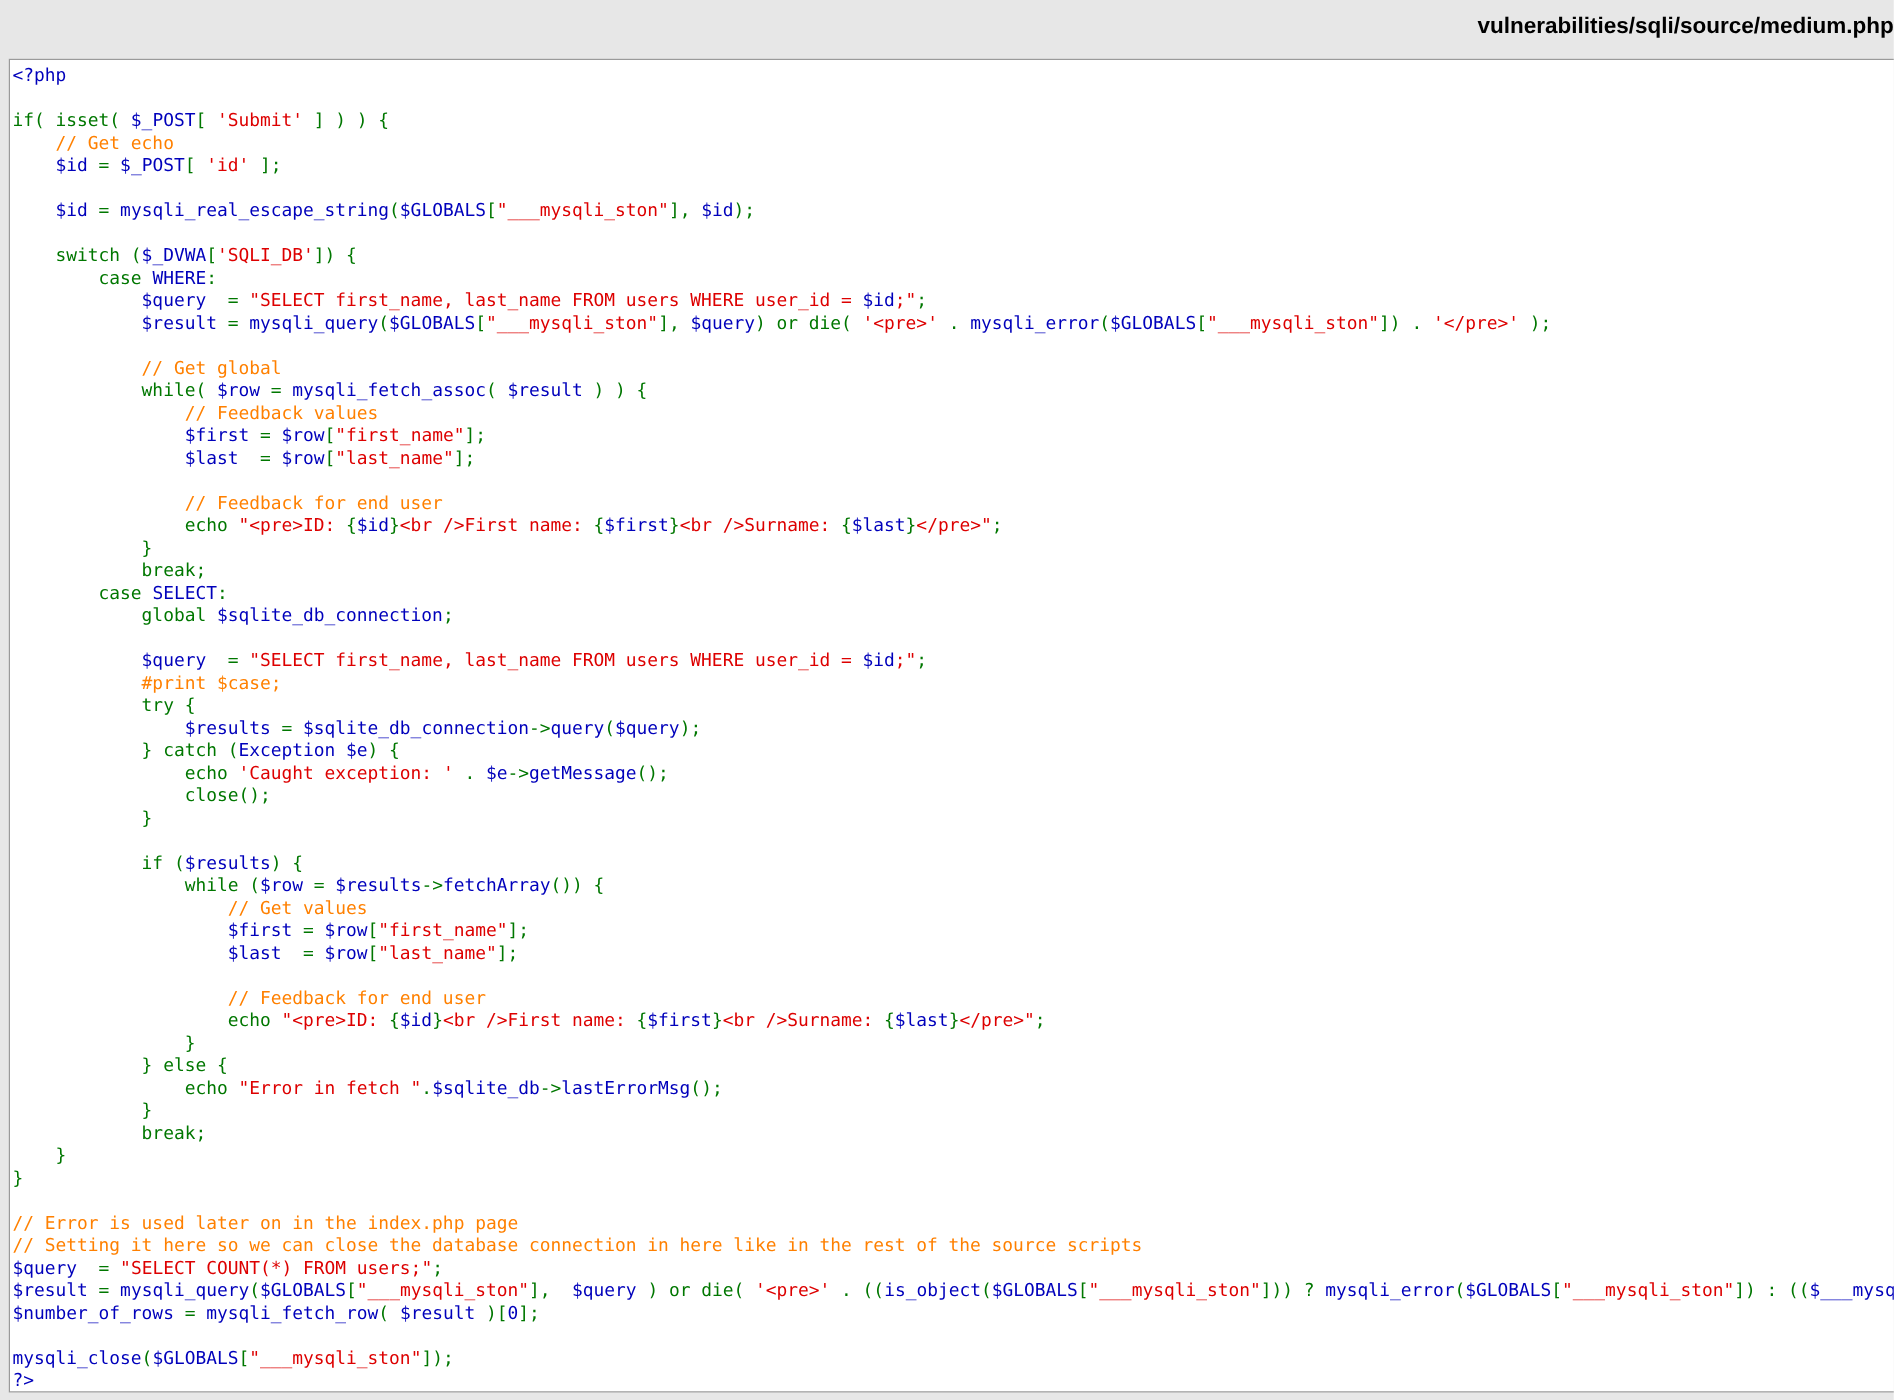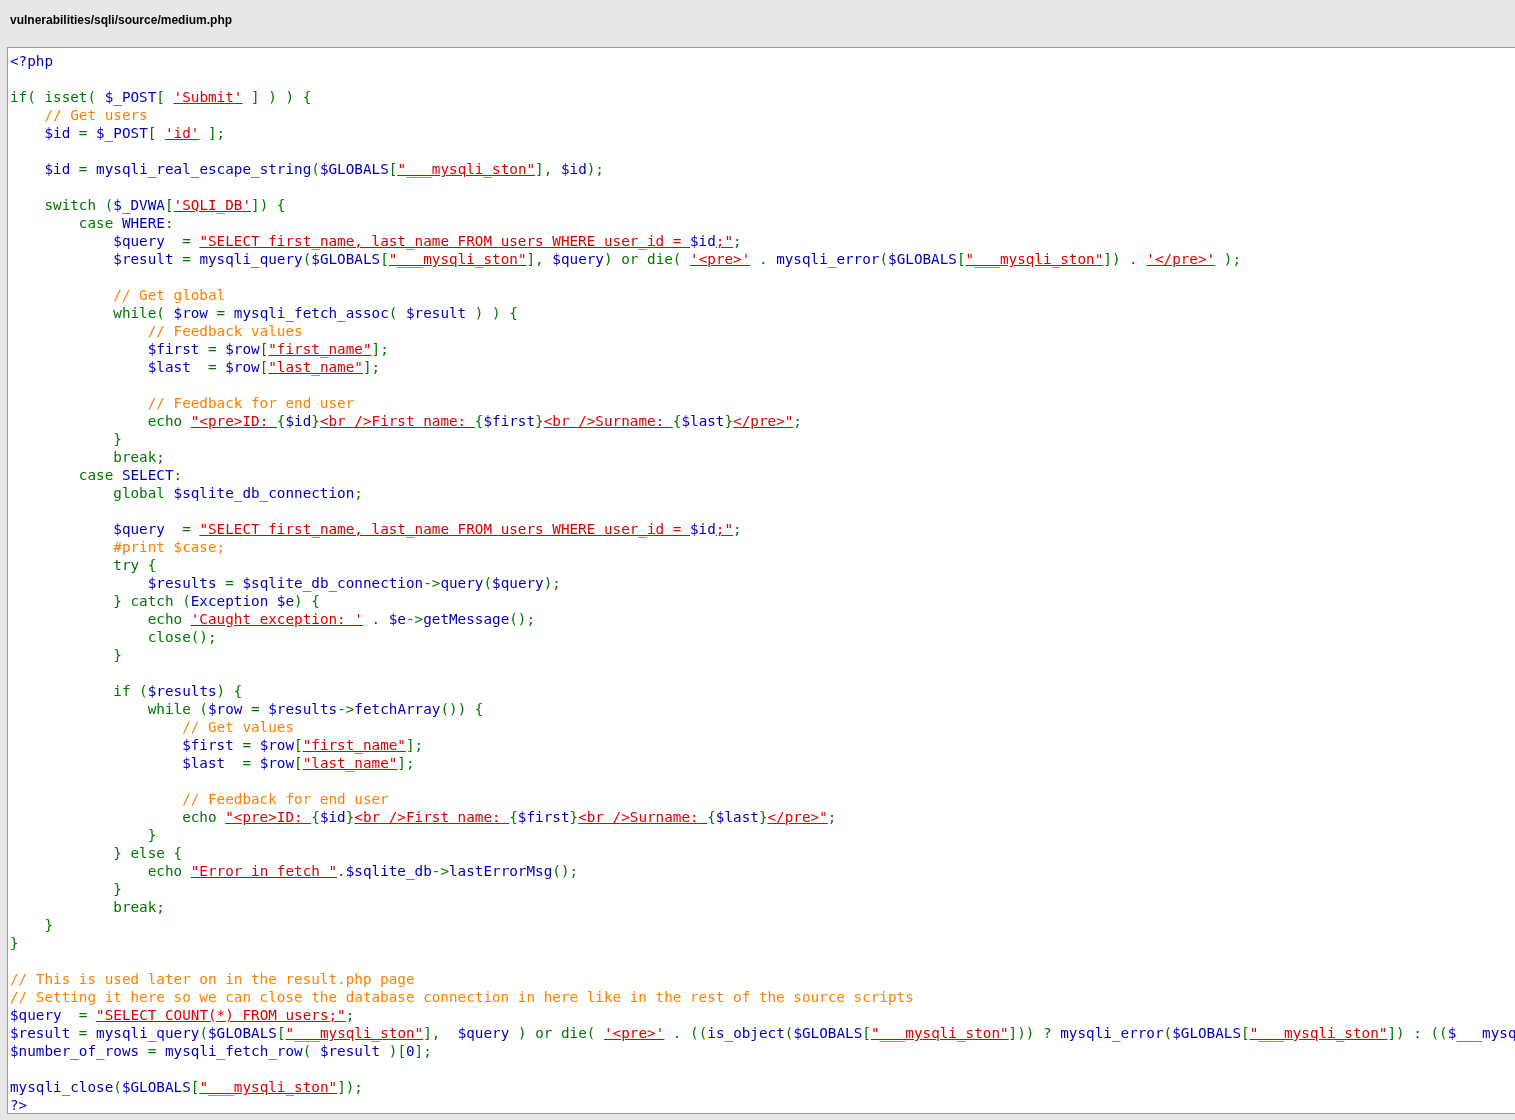--- a/index.html
+++ b/index.html
@@ -18,8 +18,9 @@
     padding:9px 0 0 10px;
   }
   .header h1{
-    margin:0;font-size:12px;line-height:22px;font-weight:bold;color:var(--title);
+    margin:0;font-size:18px;line-height:22px;font-weight:bold;color:var(--title);
     font-family:"Liberation Sans", sans-serif;
+    text-align:right;
   }
   .code-panel{
     position:absolute;left:7px;top:47px;width:2450px;height:1067px;

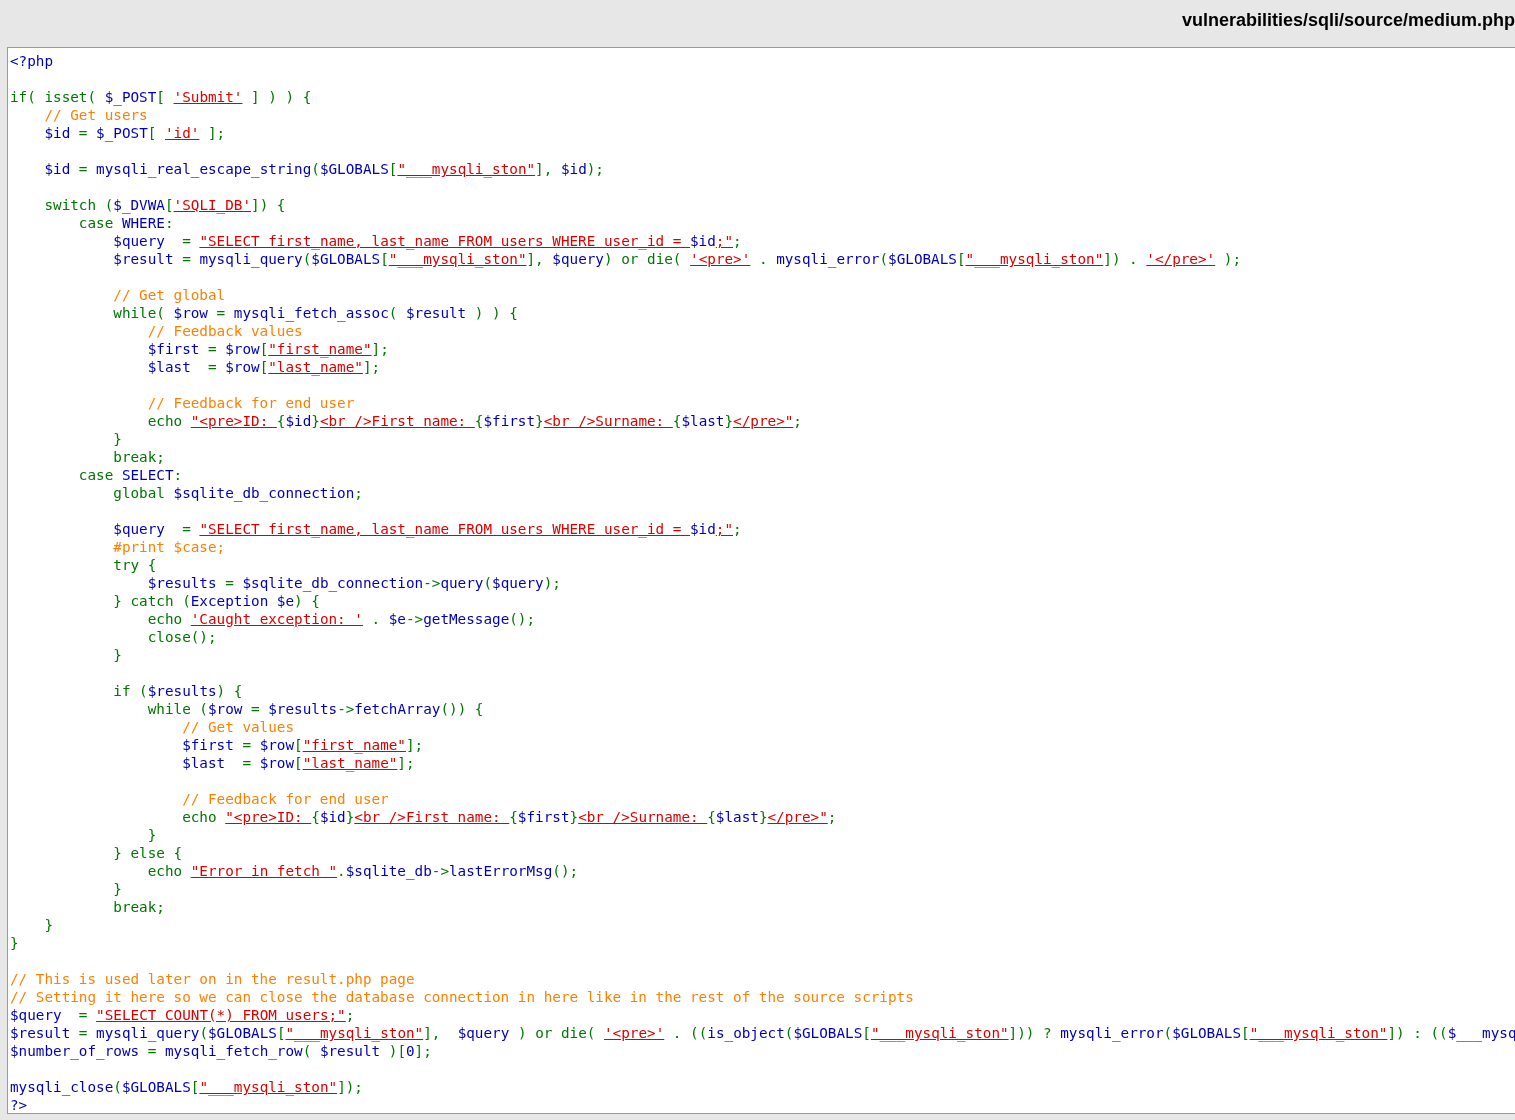--- a/index.html
+++ b/index.html
@@ -35,7 +35,7 @@
   .line{white-space:pre;min-height:18px;}
   .k{color:var(--keyword);}
   .d{color:var(--default);}
-  .s{color:var(--string);text-decoration:underline;}
+  .s{color:var(--string);}
   .c{color:var(--comment);}
 </style>
 </head>

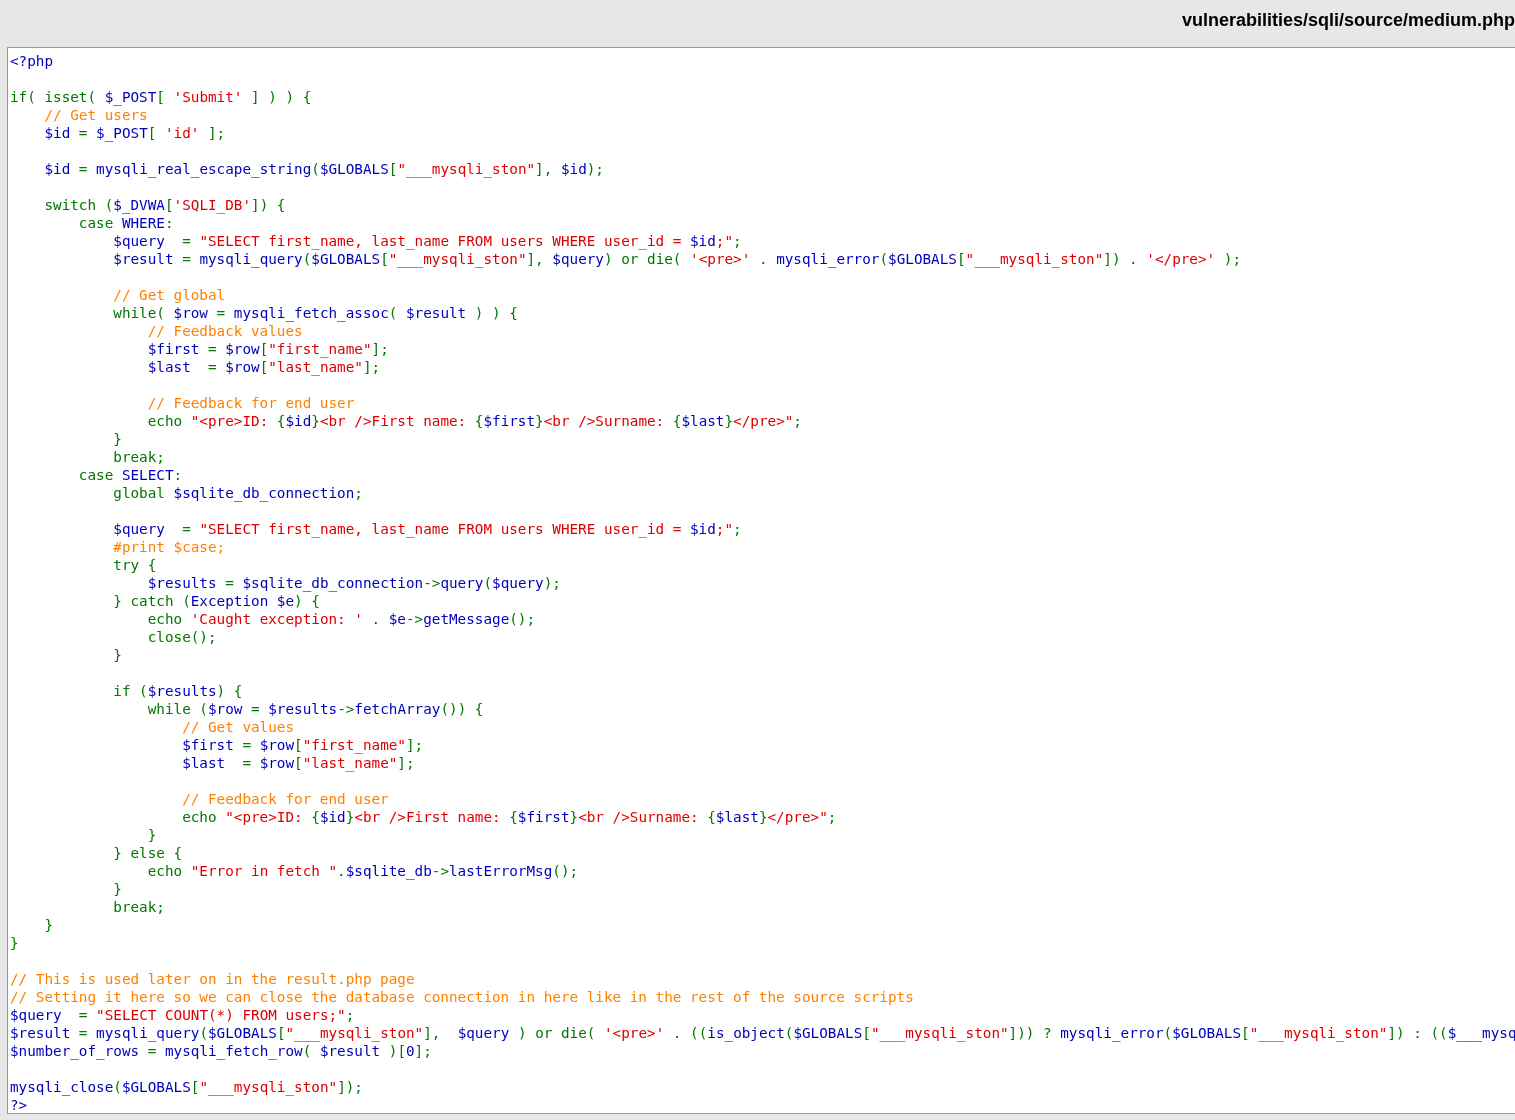--- a/index.html
+++ b/index.html
@@ -50,7 +50,7 @@
       <div class="line"><span class="d">&lt;?php</span></div>
       <div class="line">&nbsp;</div>
       <div class="line"><span class="k">if( isset( </span><span class="d">$_POST</span><span class="k">[ </span><span class="s">'Submit'</span><span class="k"> ] ) ) {</span></div>
-      <div class="line"><span class="c">    // Get users</span></div>
+      <div class="line"><span class="c">    // Get echo</span></div>
       <div class="line"><span class="d">    $id</span><span class="k"> = </span><span class="d">$_POST</span><span class="k">[ </span><span class="s">'id'</span><span class="k"> ];</span></div>
       <div class="line">&nbsp;</div>
       <div class="line"><span class="d">    $id</span><span class="k"> = </span><span class="d">mysqli_real_escape_string</span><span class="k">(</span><span class="d">$GLOBALS</span><span class="k">[</span><span class="s">"___mysqli_ston"</span><span class="k">], </span><span class="d">$id</span><span class="k">);</span></div>

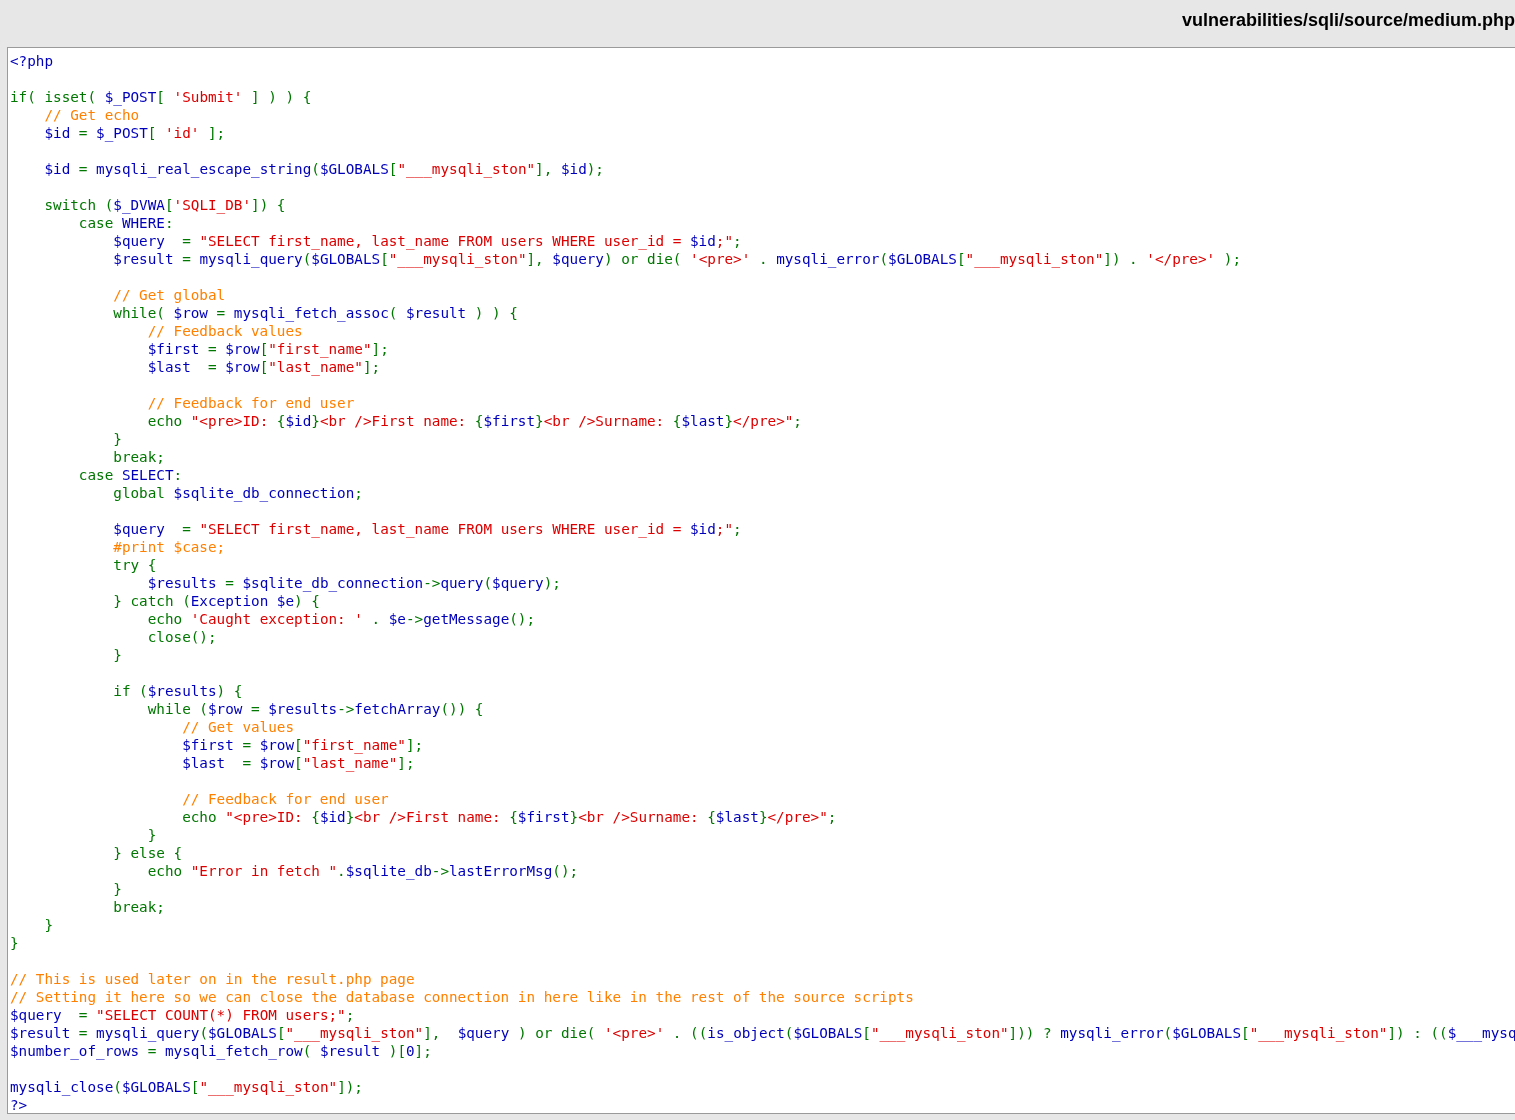--- a/index.html
+++ b/index.html
@@ -98,7 +98,7 @@
       <div class="line"><span class="k">    }</span></div>
       <div class="line"><span class="k">}</span></div>
       <div class="line">&nbsp;</div>
-      <div class="line"><span class="c">// This is used later on in the result.php page</span></div>
+      <div class="line"><span class="c">// Error is used later on in the index.php page</span></div>
       <div class="line"><span class="c">// Setting it here so we can close the database connection in here like in the rest of the source scripts</span></div>
       <div class="line"><span class="d">$query</span><span class="k">  = </span><span class="s">"SELECT COUNT(*) FROM users;"</span><span class="k">;</span></div>
       <div class="line"><span class="d">$result</span><span class="k"> = </span><span class="d">mysqli_query</span><span class="k">(</span><span class="d">$GLOBALS</span><span class="k">[</span><span class="s">"___mysqli_ston"</span><span class="k">],  </span><span class="d">$query</span><span class="k"> ) or die( </span><span class="s">'&lt;pre&gt;'</span><span class="k"> . ((</span><span class="d">is_object</span><span class="k">(</span><span class="d">$GLOBALS</span><span class="k">[</span><span class="s">"___mysqli_ston"</span><span class="k">])) ? </span><span class="d">mysqli_error</span><span class="k">(</span><span class="d">$GLOBALS</span><span class="k">[</span><span class="s">"___mysqli_ston"</span><span class="k">]) : ((</span><span class="d">$___mysqli_res</span></div>

